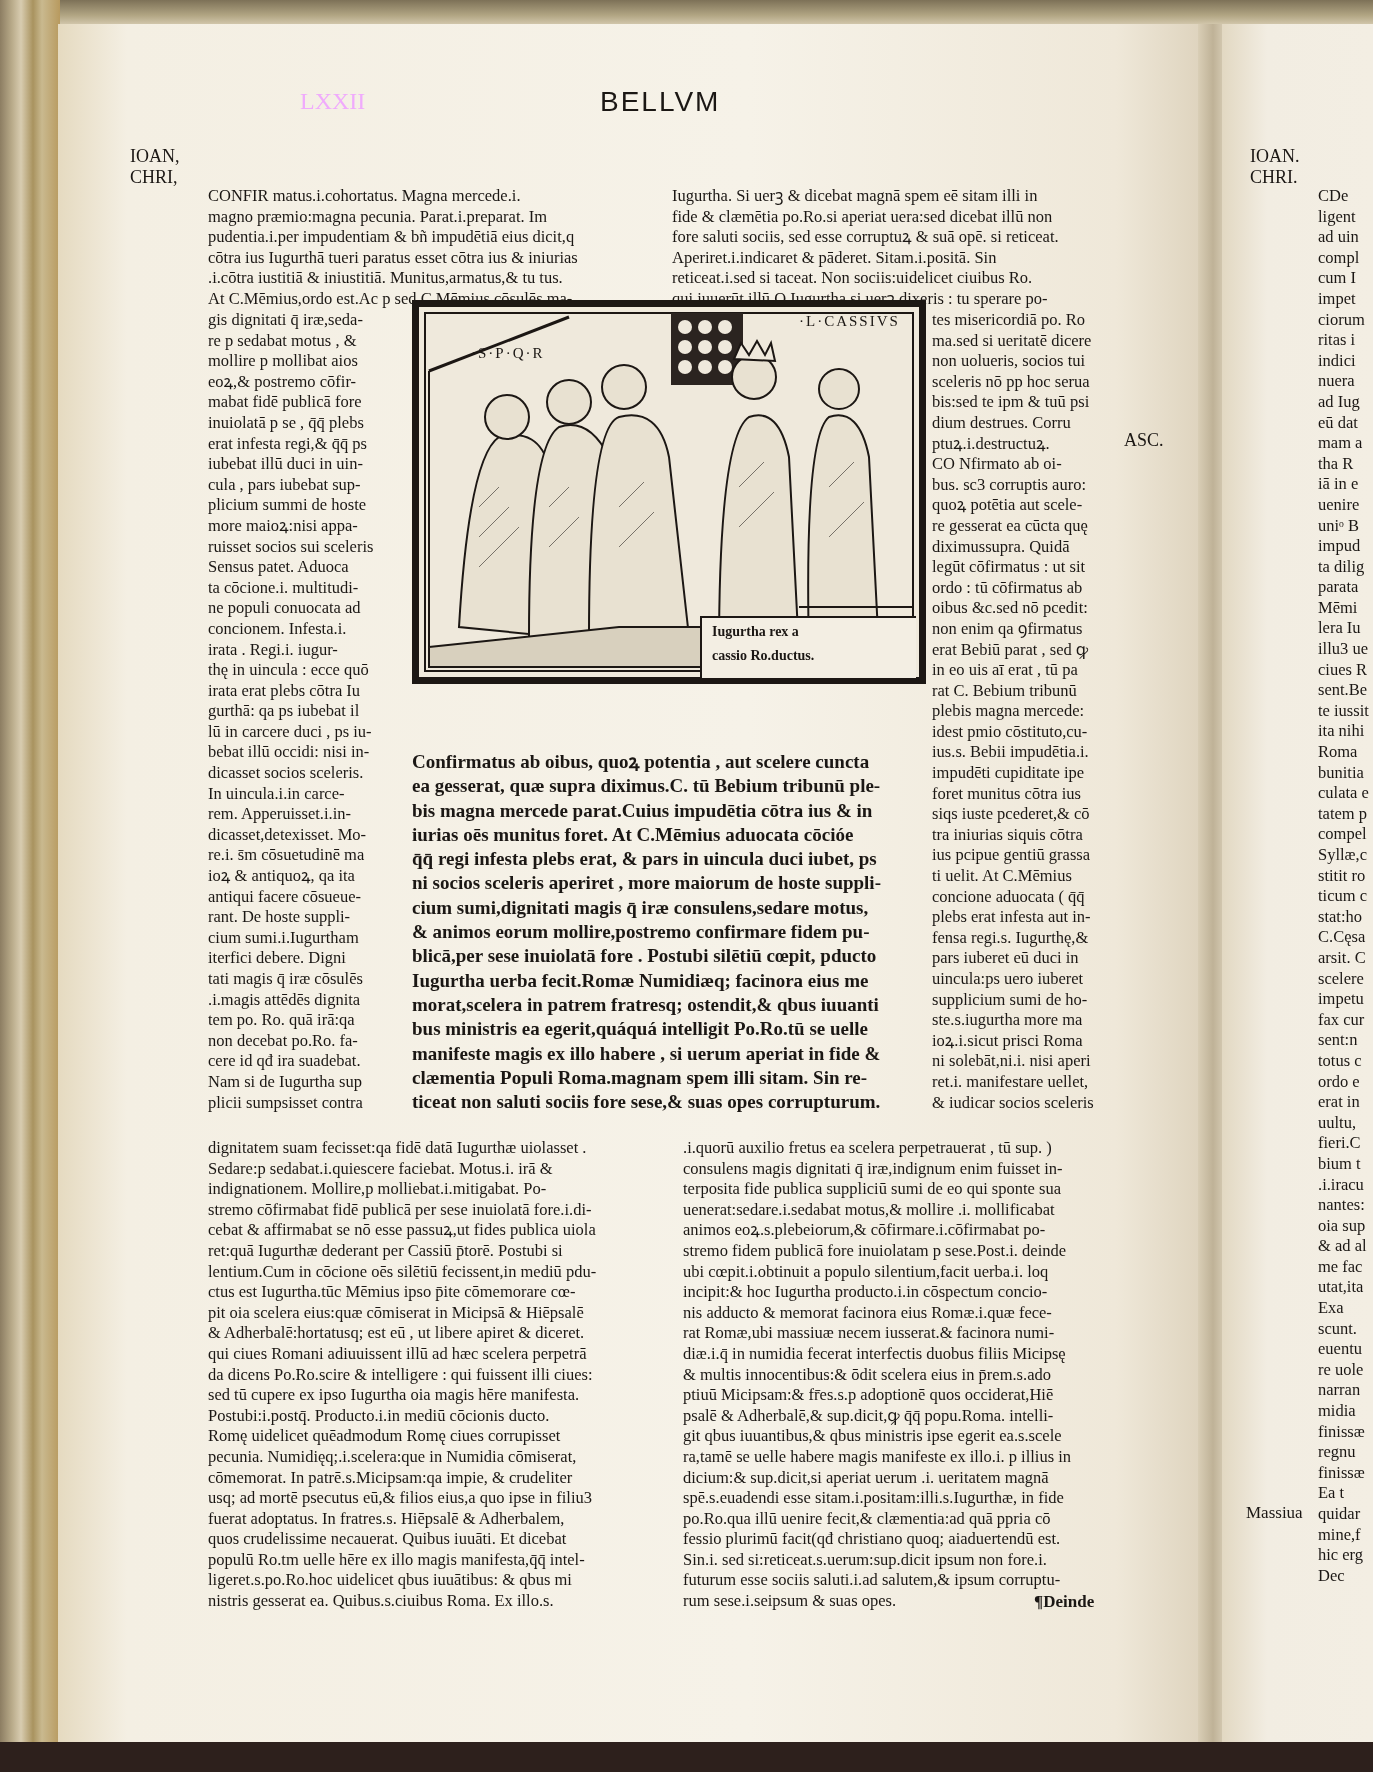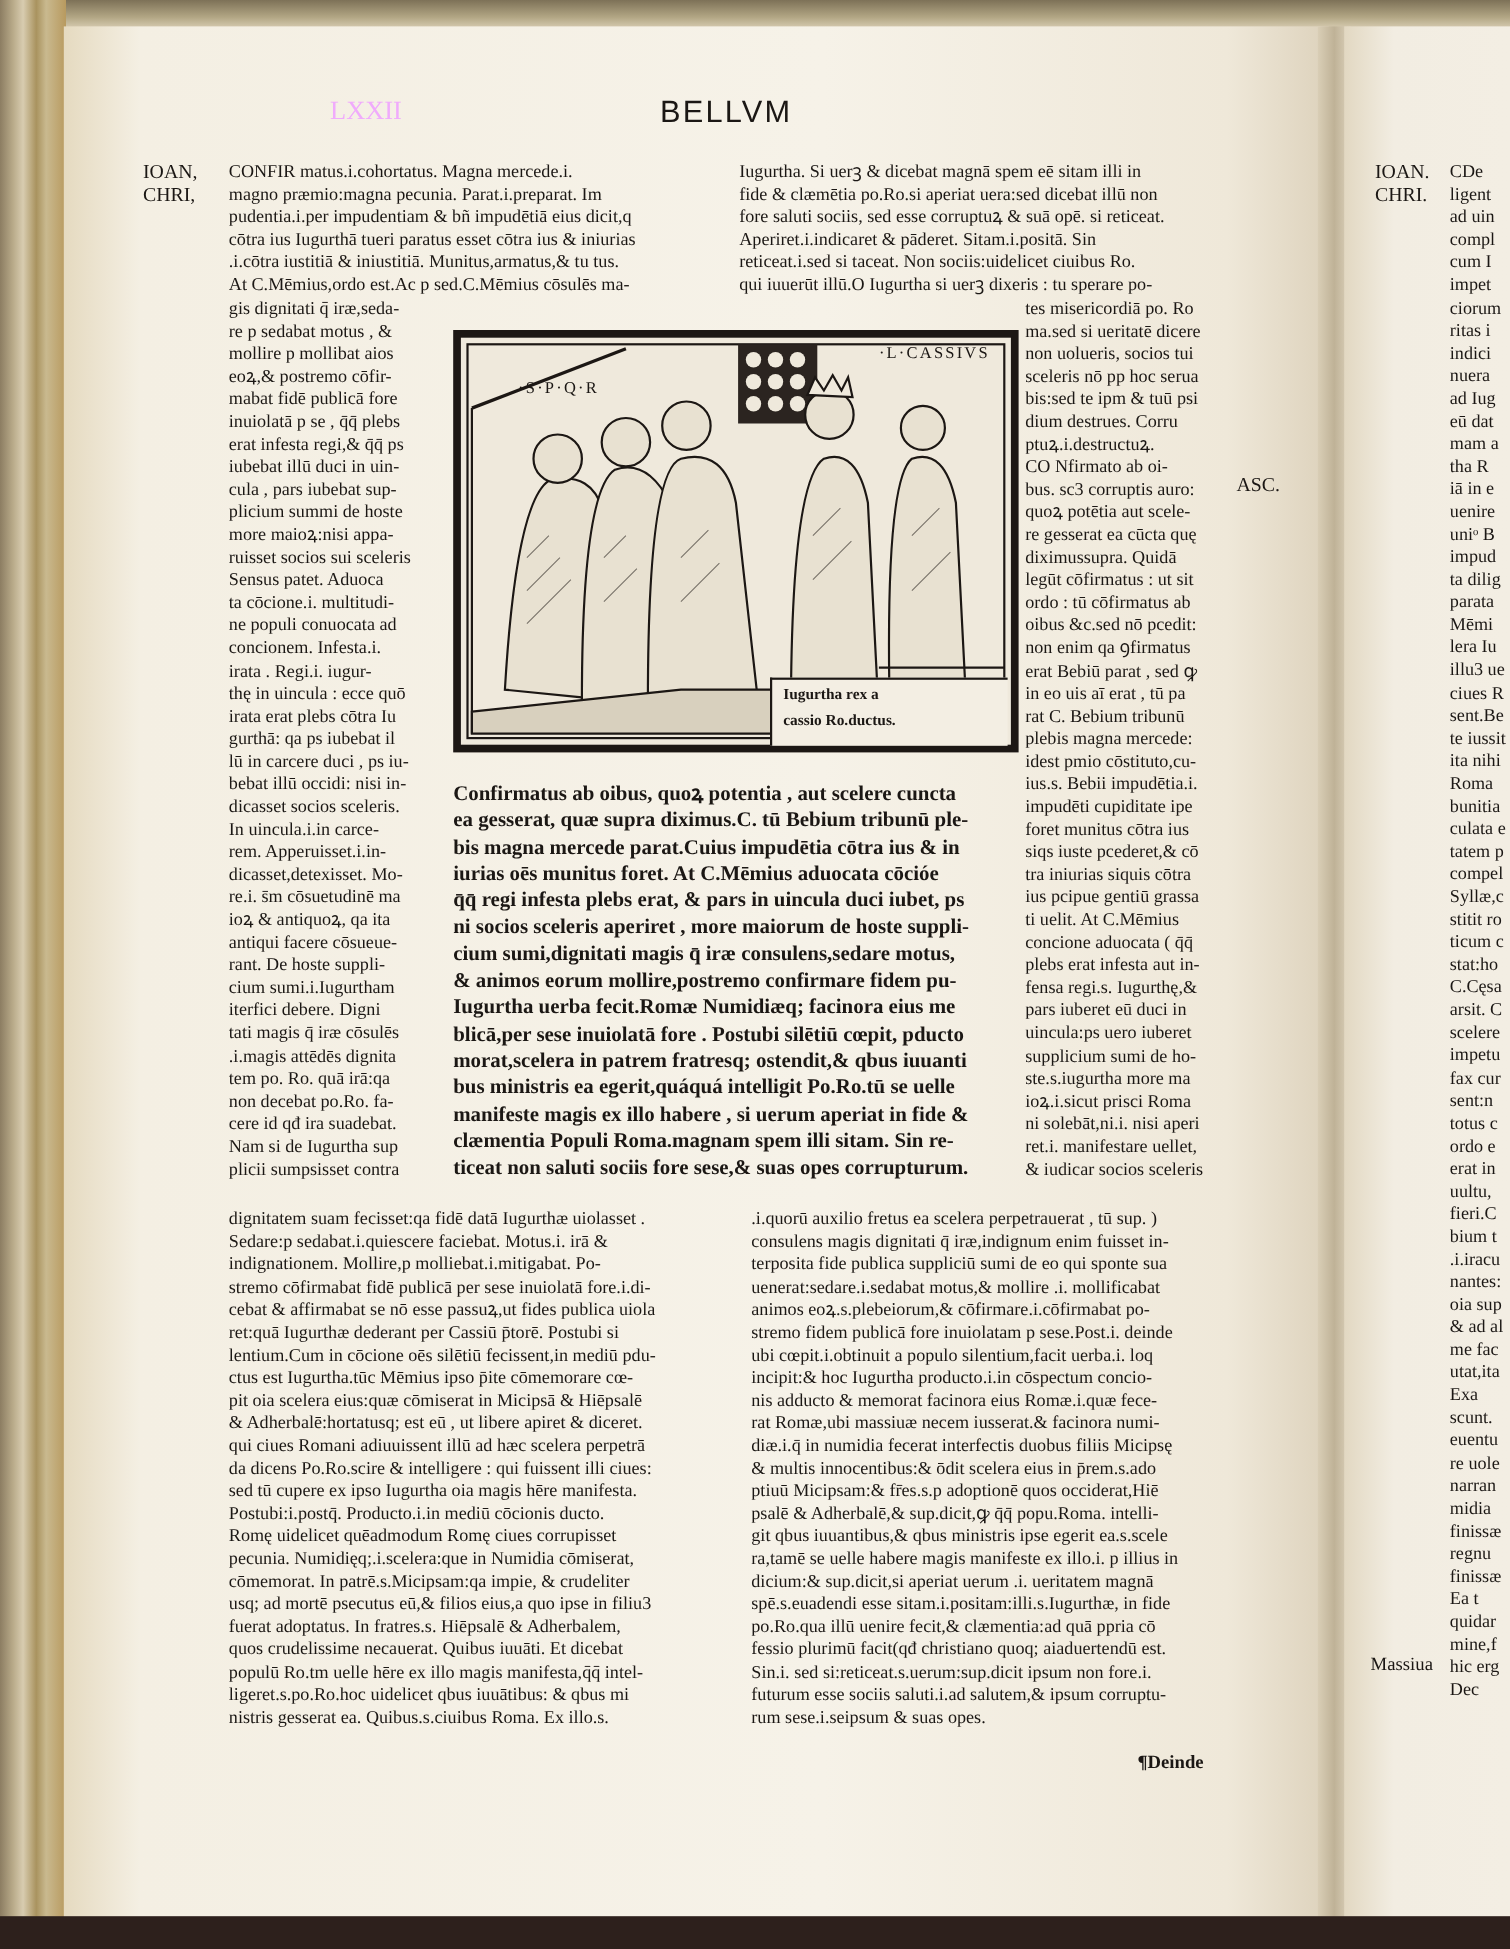--- a/index.html
+++ b/index.html
@@ -13,7 +13,7 @@
   .running-head{position:absolute;left:600px;top:86px;font-size:28px;letter-spacing:2px;font-family:Liberation Sans, sans-serif;}
   .ghost-head{position:absolute;top:88px;font-size:24px;color:#f0abfc;font-family:"Liberation Serif",serif;}
   .margin-note{position:absolute;font-size:18px;line-height:21px;font-weight:normal;font-family:"Liberation Serif",serif;}
-  .col{position:absolute;font-size:16.5px;line-height:20.6px;font-family:"Liberation Serif",serif;white-space:nowrap;}
+  .col{position:absolute;font-size:16.5px;line-height:20.6px;font-family:"Liberation Serif",serif;white-space:nowrap;margin-top:40px;}
   .col div{overflow:hidden;}
   .main{font-size:19px;line-height:24.3px;font-weight:bold;}
   .woodcut{position:absolute;left:412px;top:300px;width:514px;height:384px;border:7px solid #1c1714;box-sizing:border-box;background:#efe9dc;overflow:hidden;}

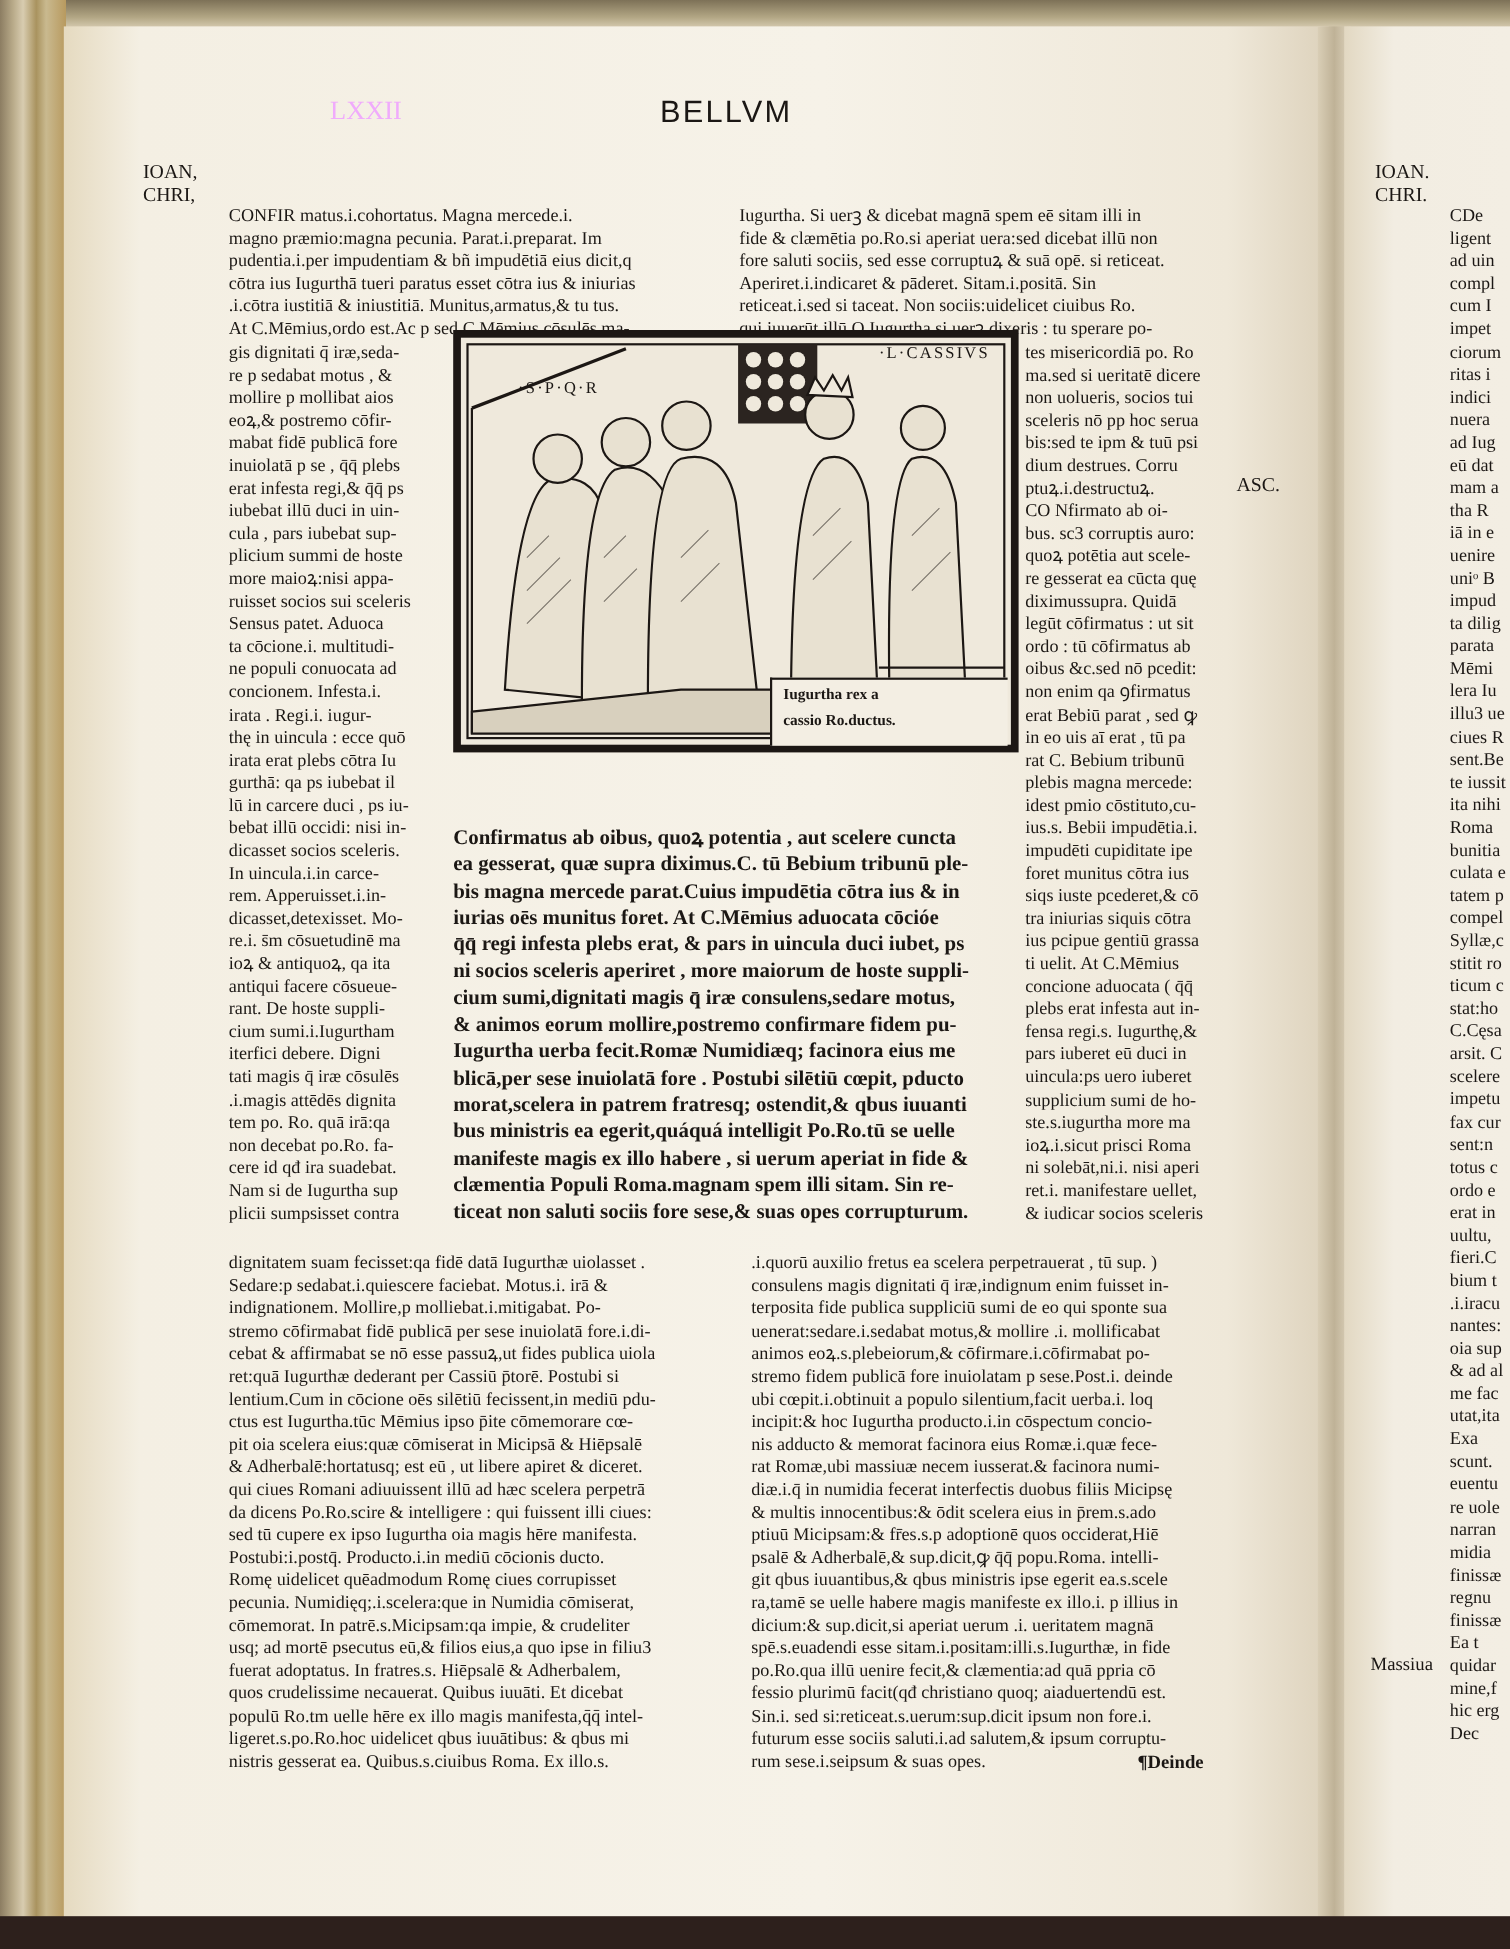--- a/index.html
+++ b/index.html
@@ -201,8 +201,8 @@
     <div>ni socios sceleris aperiret , more maiorum de hoste suppli-</div>
     <div>cium sumi,dignitati magis q̄ iræ consulens,sedare motus,</div>
     <div>&amp; animos eorum mollire,postremo confirmare fidem pu-</div>
+    <div>blicā,per sese inuiolatā fore . Postubi silētiū cœpit, pducto</div>
     <div>Iugurtha uerba fecit.Romæ Numidiæq; facinora eius me</div>
-    <div>blicā,per sese inuiolatā fore . Postubi silētiū cœpit, pducto</div>
     <div>morat,scelera in patrem fratresq; ostendit,&amp; qbus iuuanti</div>
     <div>bus ministris ea egerit,quáquá intelligit Po.Ro.tū se uelle</div>
     <div>manifeste magis ex illo habere , si uerum aperiat in fide &amp;</div>

